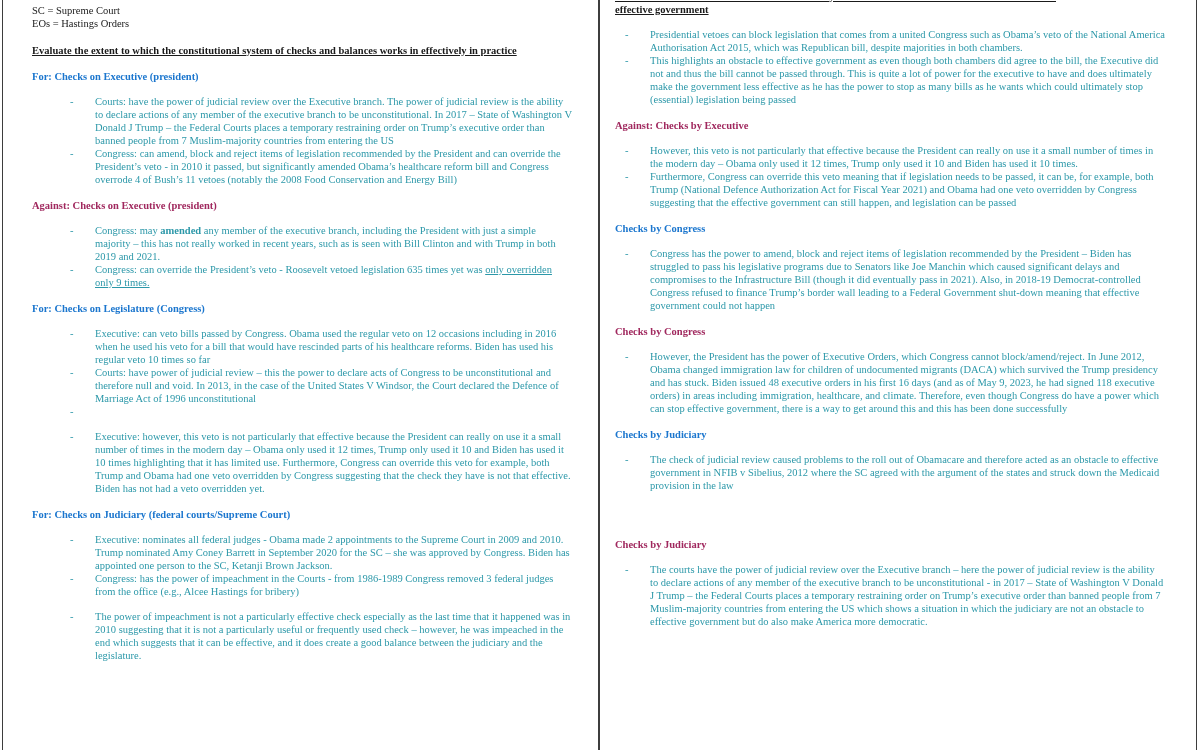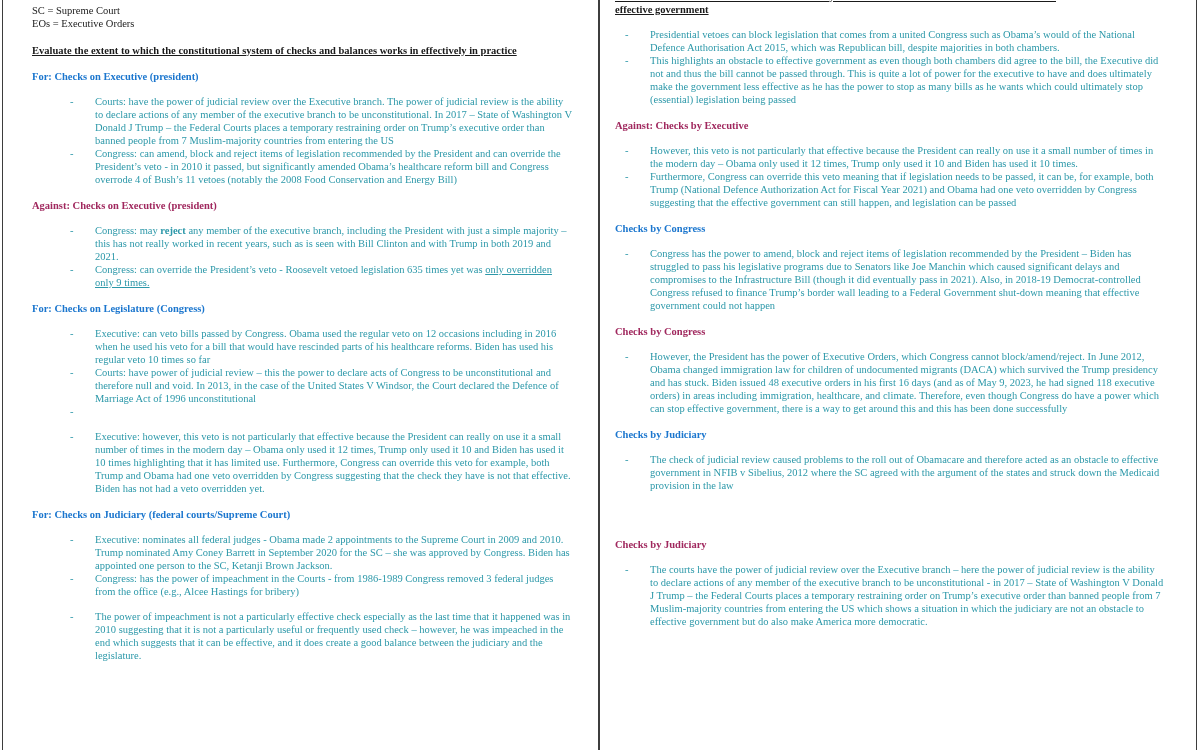--- a/index.html
+++ b/index.html
@@ -59,7 +59,7 @@
 
 <div class="col col-left">
   <p class="abbr">SC = Supreme Court</p>
-  <p class="abbr">EOs = Executive Orders</p>
+  <p class="abbr">EOs = Hastings Orders</p>
 
 
   <p class="question">Evaluate the extent to which the constitutional system of checks and balances works in effectively in practice</p>

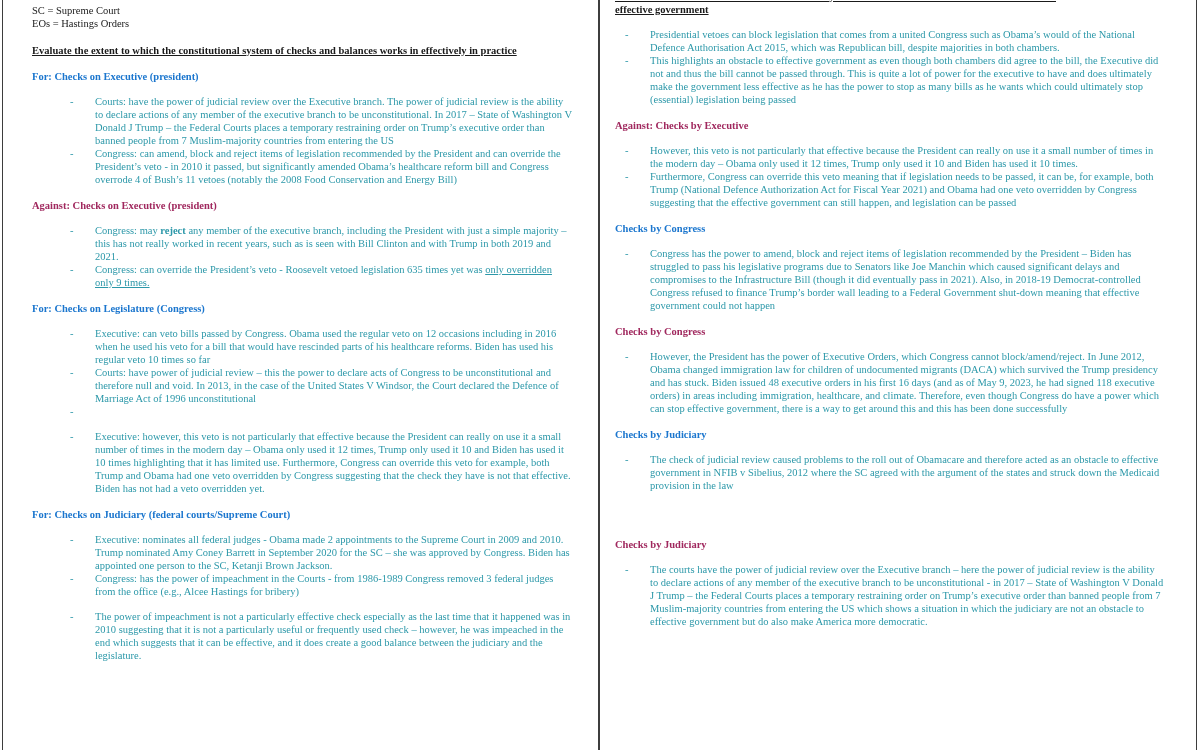--- a/index.html
+++ b/index.html
@@ -151,7 +151,7 @@
     <ul class="bullets">
       <li class="bullet">
         <span class="dash">-</span>
-        <span class="btext">Presidential vetoes can block legislation that comes from a united Congress such as Obama’s would of the National Defence Authorisation Act 2015, which was Republican bill, despite majorities in both chambers.</span>
+        <span class="btext">Presidential vetoes can block legislation that comes from a united Congress such as Obama’s veto of the National America Authorisation Act 2015, which was Republican bill, despite majorities in both chambers.</span>
       </li>
       <li class="bullet">
         <span class="dash">-</span>

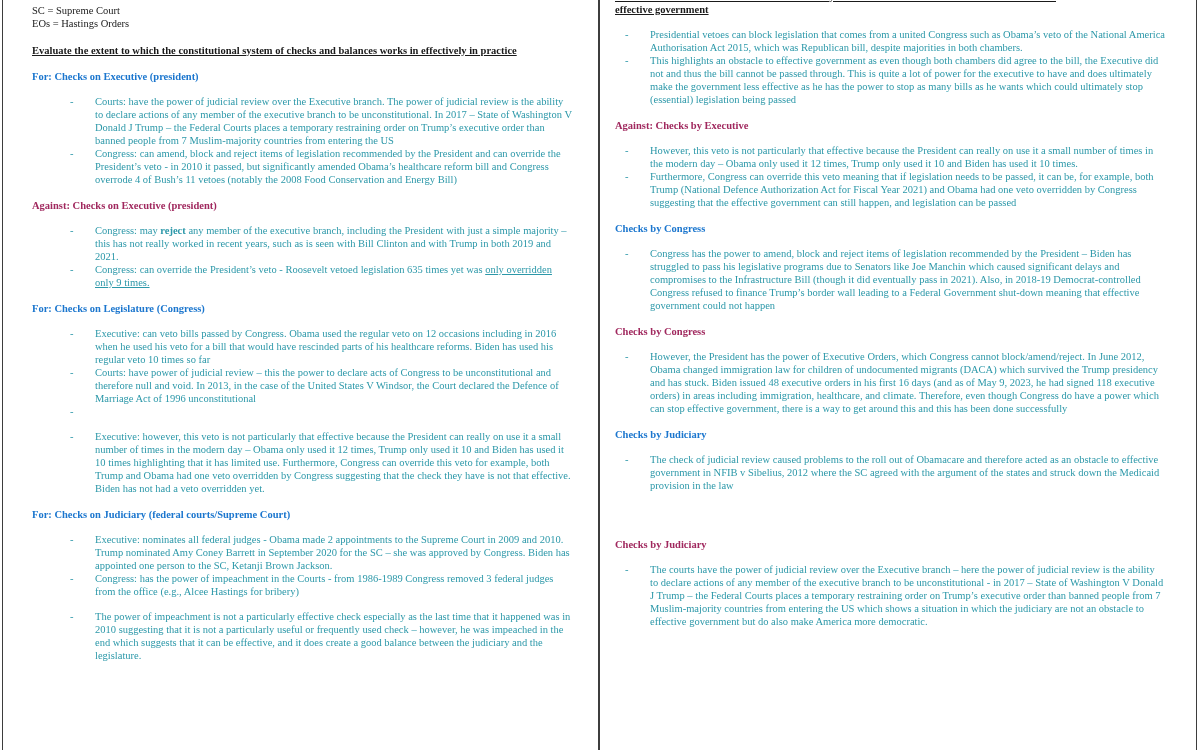--- a/index.html
+++ b/index.html
@@ -83,7 +83,7 @@
     <ul class="bullets">
       <li class="bullet">
         <span class="dash">-</span>
-        <span class="btext"><span>Congress: may </span><span class="bold">reject</span><span> any member of the executive branch, including the President with just a simple majority – this has not really worked in recent years, such as is seen with Bill Clinton and with Trump in both 2019 and 2021.</span></span>
+        <span class="btext"><span>Congress: may </span><span class="bold">amended</span><span> any member of the executive branch, including the President with just a simple majority – this has not really worked in recent years, such as is seen with Bill Clinton and with Trump in both 2019 and 2021.</span></span>
       </li>
       <li class="bullet">
         <span class="dash">-</span>

